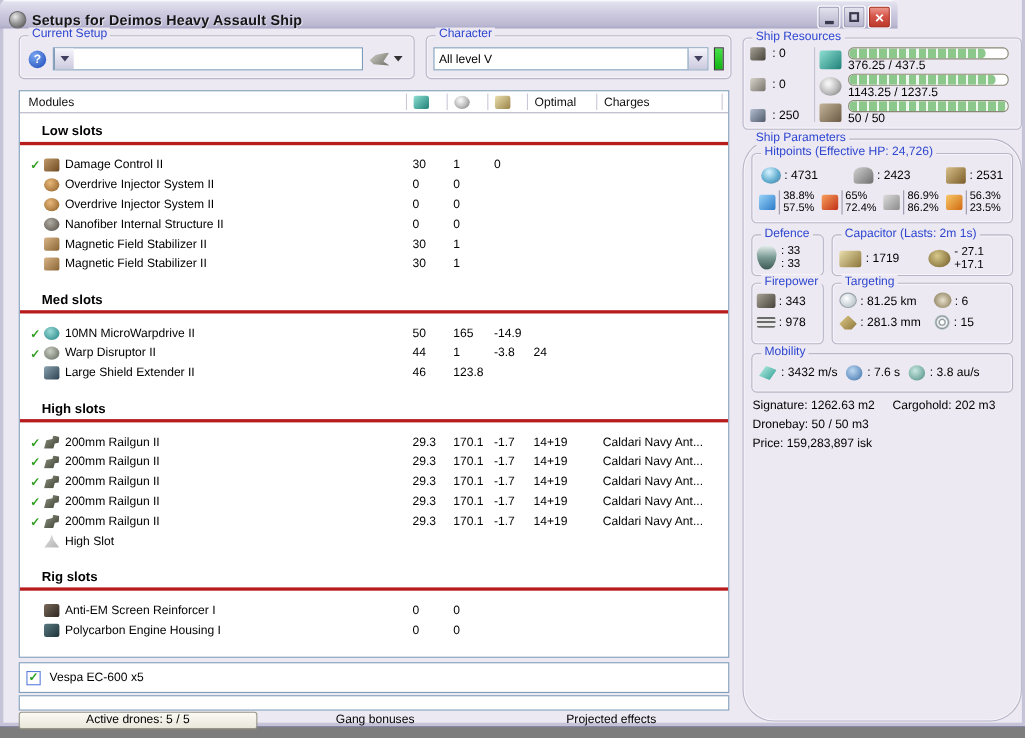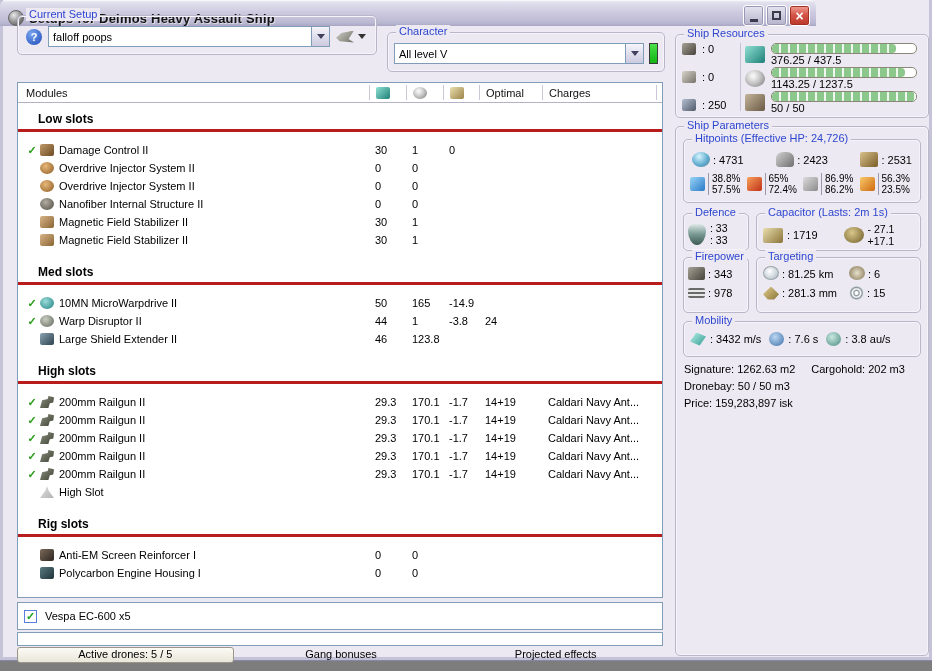--- a/index.html
+++ b/index.html
@@ -139,7 +139,7 @@
       </div>
   </div>
 
-  <div class="gbox" style="left:14px;top:15px;width:360px;height:40px;">
+  <div class="gbox" style="left:14px;top:32px;width:360px;height:40px;">
     <span class="legend">Current Setup</span>
     <div style="display:flex;align-items:center;gap:6px;padding:10px 0 0 8px;">
       <div class="help-circle">

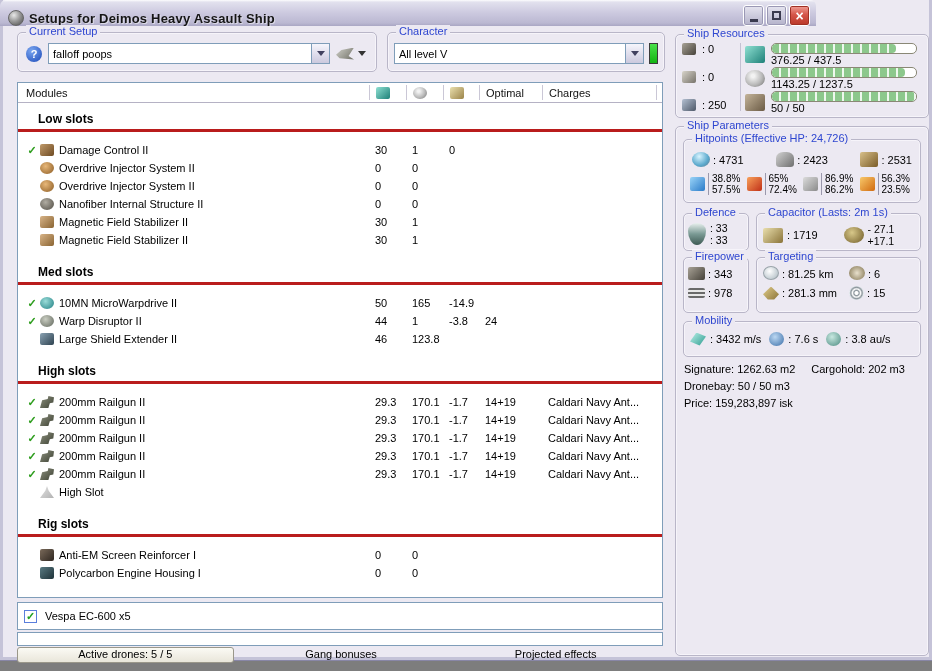--- a/index.html
+++ b/index.html
@@ -146,7 +146,6 @@
           <span>?</span>
         </div>
       <div class="combo" style="width:282px;">
-        <span class="val">falloff poops</span>
         <span class="btn">
             <span class="tri"></span>
           </span>

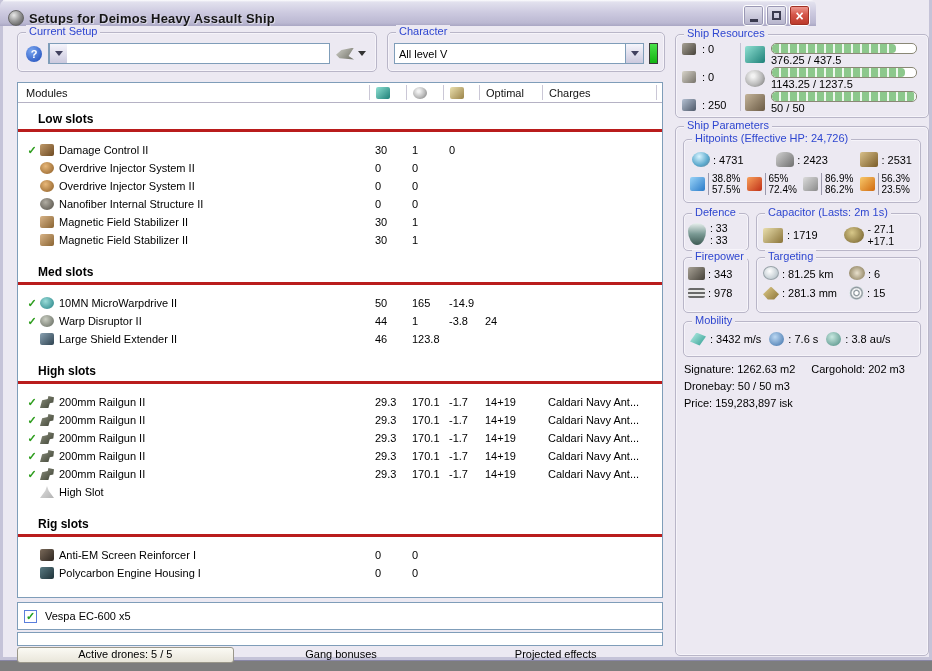--- a/index.html
+++ b/index.html
@@ -446,7 +446,7 @@
       <div class="tab">Projected effects</div>
     </div>
 
-  <div class="gbox" style="left:672px;top:126px;width:254px;height:530px;">
+  <div class="gbox" style="left:672px;top:126px;width:254px;height:530px;border-radius:29px;">
     <span class="legend">Ship Parameters</span>
 
     <div class="gbox mini-panel" style="left:7px;top:12px;width:238px;height:64px;">

